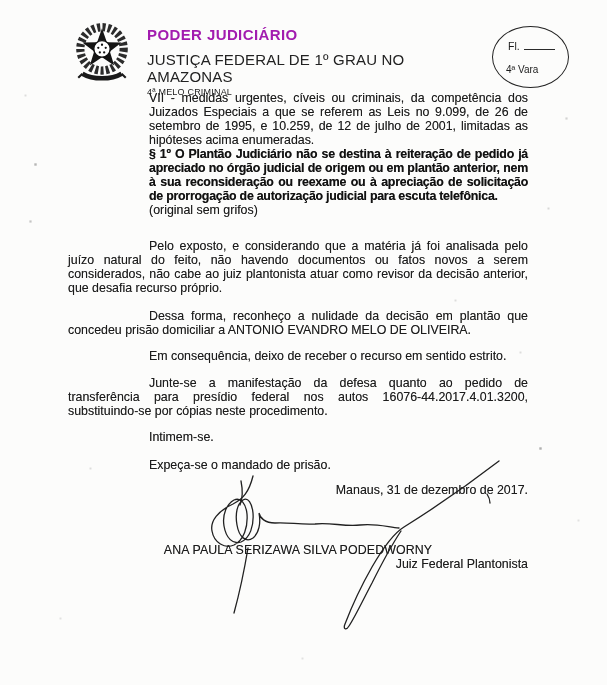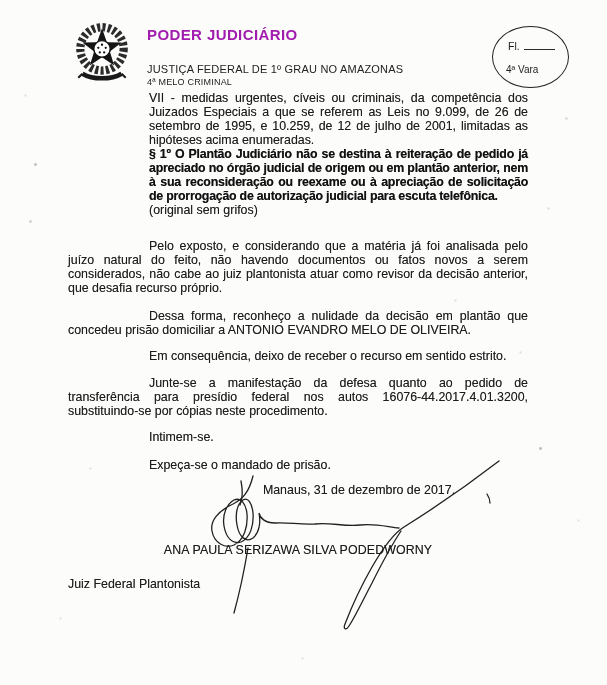--- a/index.html
+++ b/index.html
@@ -13,7 +13,7 @@
   .emblem { position:absolute; left:70px; top:23px; width:64px; height:60px; }
   .header-text { position:absolute; left:147px; top:26px; width:300px; }
   .org1 { font-size:15px; font-weight:bold; letter-spacing:.4px; color:#a21caf; }
-  .org2 { font-size:11px; margin-top:20px; letter-spacing:.2px; color:#222; }
+  .org2 { font-size:15px; margin-top:8px; letter-spacing:.2px; color:#222; }
   .org3 { font-size:9px;  margin-top:2px; letter-spacing:.2px; color:#222; }
   .stamp {
     position:absolute; left:492px; top:26px; width:77px; height:62px;

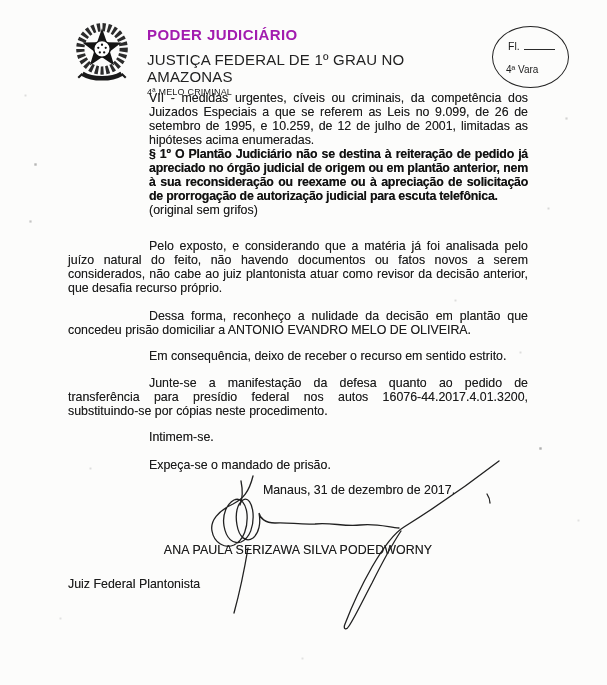--- a/index.html
+++ b/index.html
@@ -33,7 +33,7 @@
   .para    { left:68px; width:460px; text-indent:81px; }
   .p1 { top:239px; } .p2 { top:309px; } .p3 { top:349px; }
   .p4 { top:376px; } .p5 { top:430px; } .p6 { top:458px; }
-  .dateline { left:68px; width:460px; top:483px; text-indent:122px; text-align:center; }
+  .dateline { left:68px; width:460px; top:483px; text-indent:122px; text-align:right; }
   .sig-name  { left:68px; width:460px; top:543px; text-align:center; letter-spacing:.1px; }
   .sig-title { left:68px; width:460px; top:557px; text-align:left;margin-top:20px; }
   

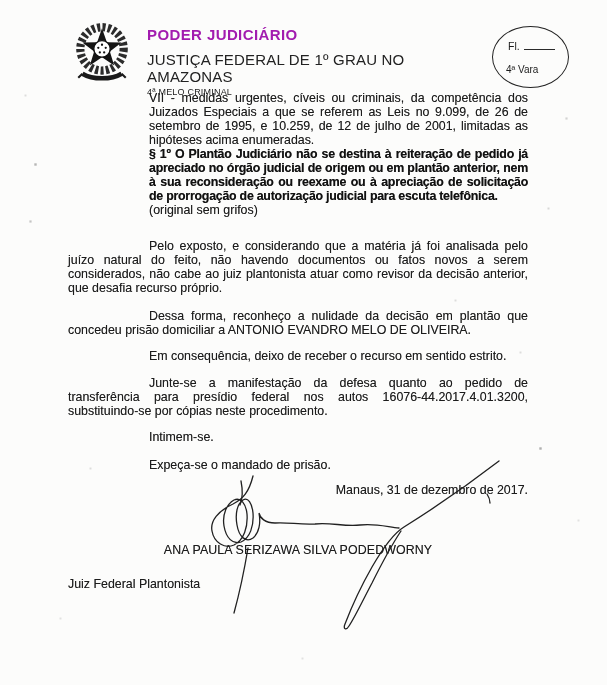--- a/index.html
+++ b/index.html
@@ -35,7 +35,7 @@
   .p4 { top:376px; } .p5 { top:430px; } .p6 { top:458px; }
   .dateline { left:68px; width:460px; top:483px; text-indent:122px; text-align:right; }
   .sig-name  { left:68px; width:460px; top:543px; text-align:center; letter-spacing:.1px; }
-  .sig-title { left:68px; width:460px; top:557px; text-align:left;margin-top:20px; }
+  .sig-title { left:68px; width:460px; top:557px; text-align:right; }
   
   .signature-svg { position:absolute; left:0; top:0; width:607px; height:685px; }
   .specks {

